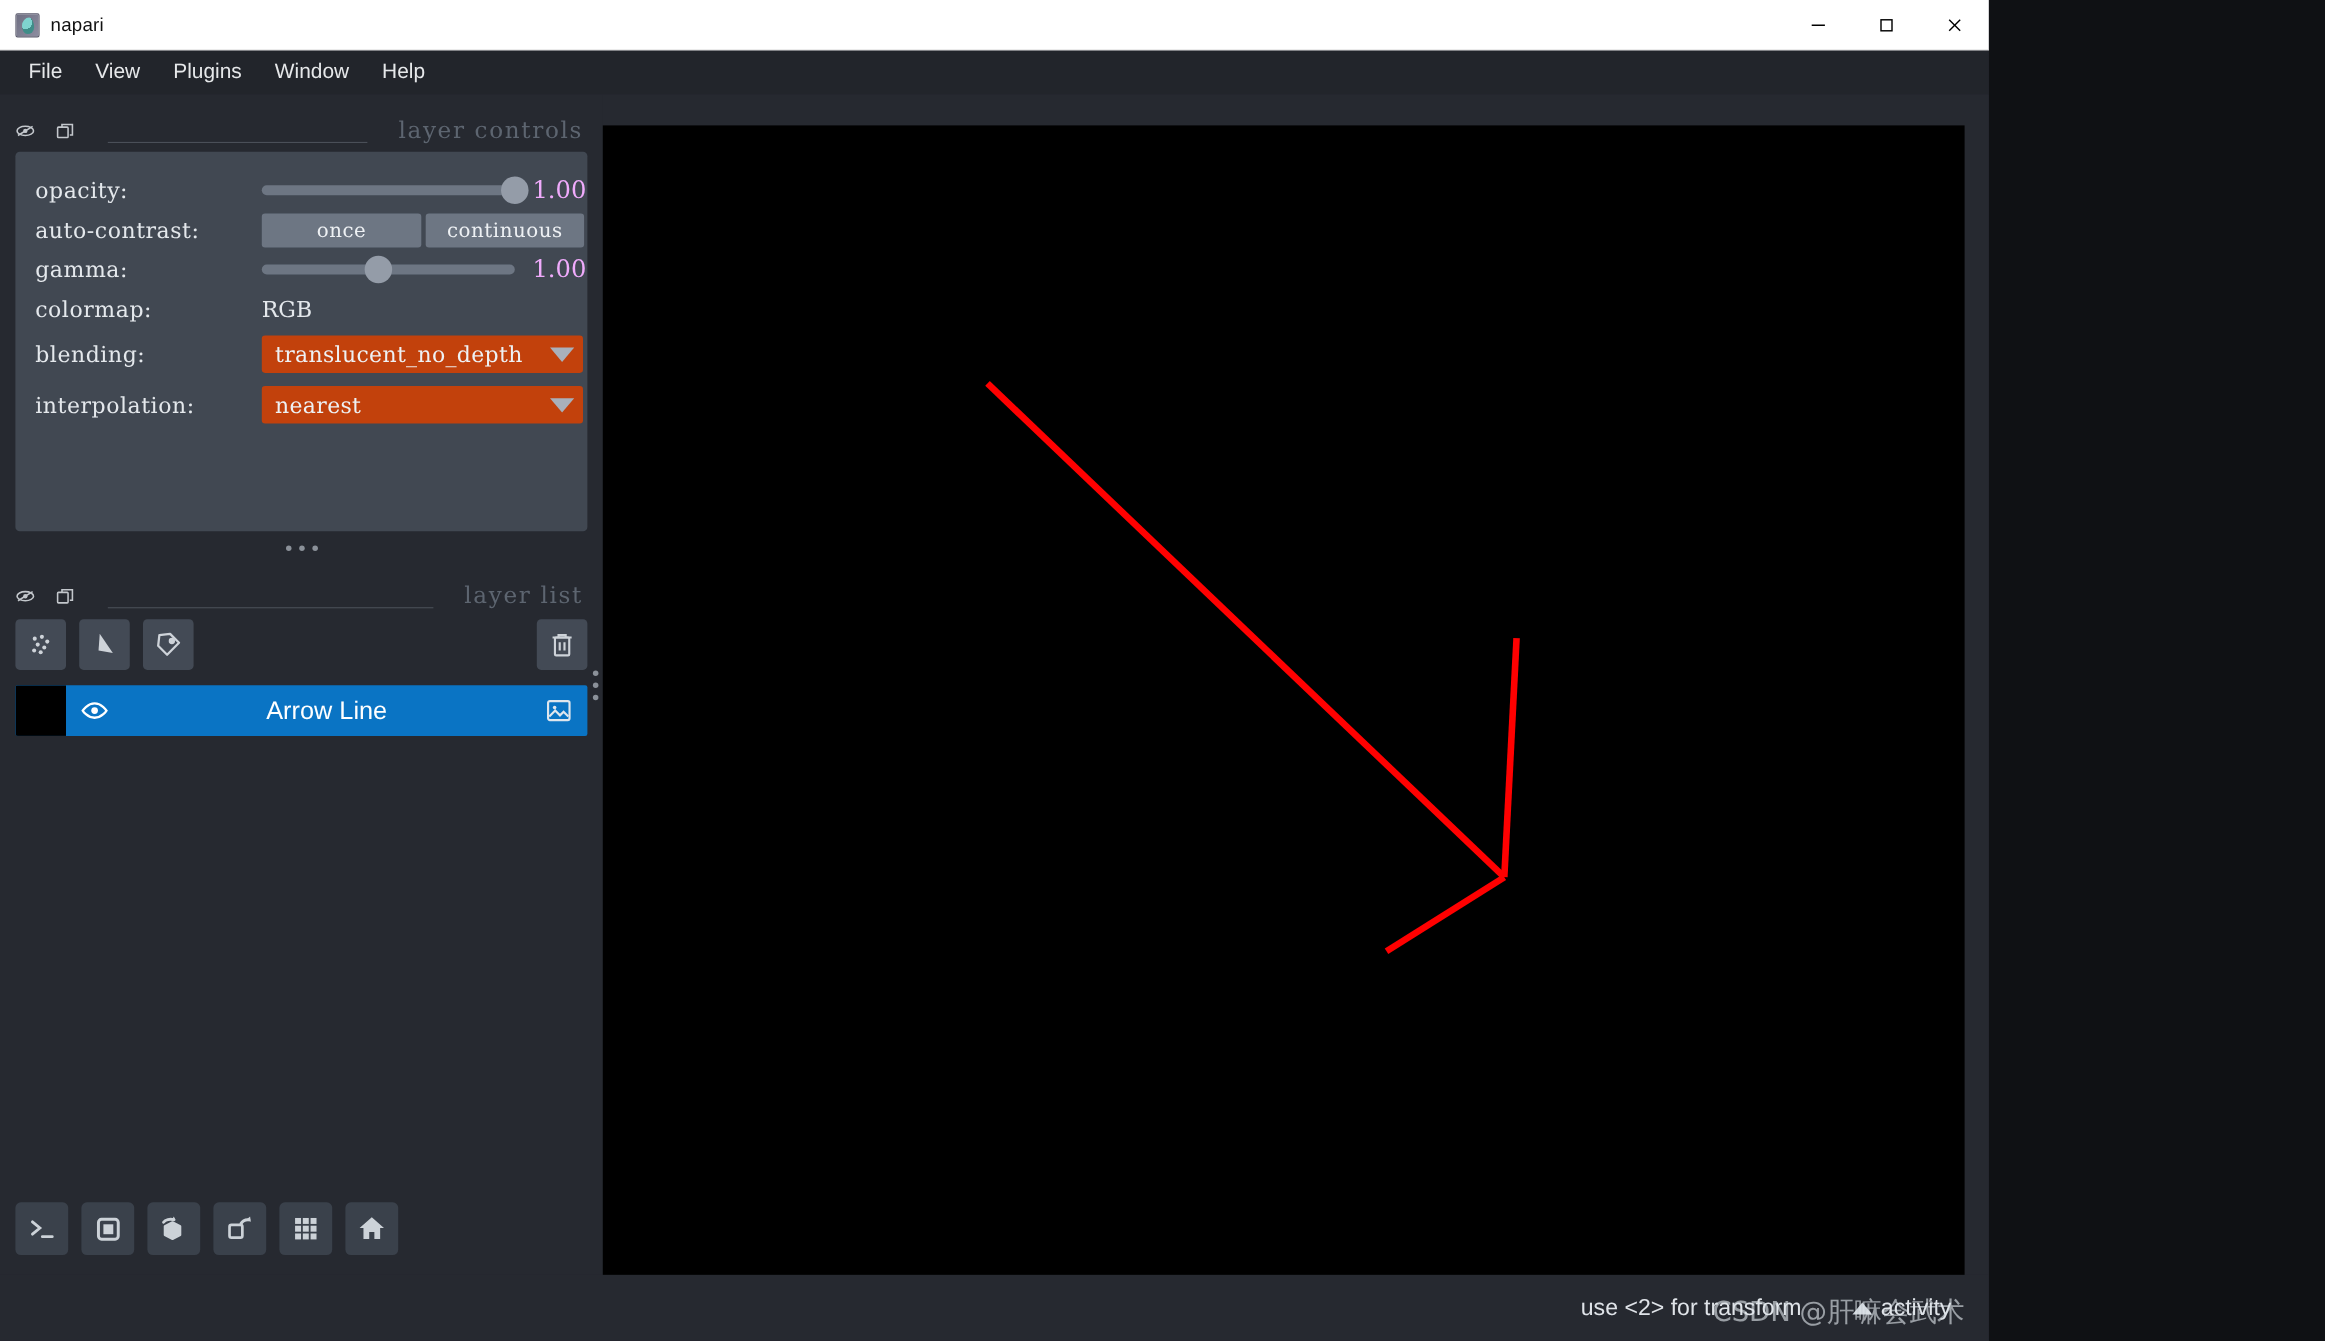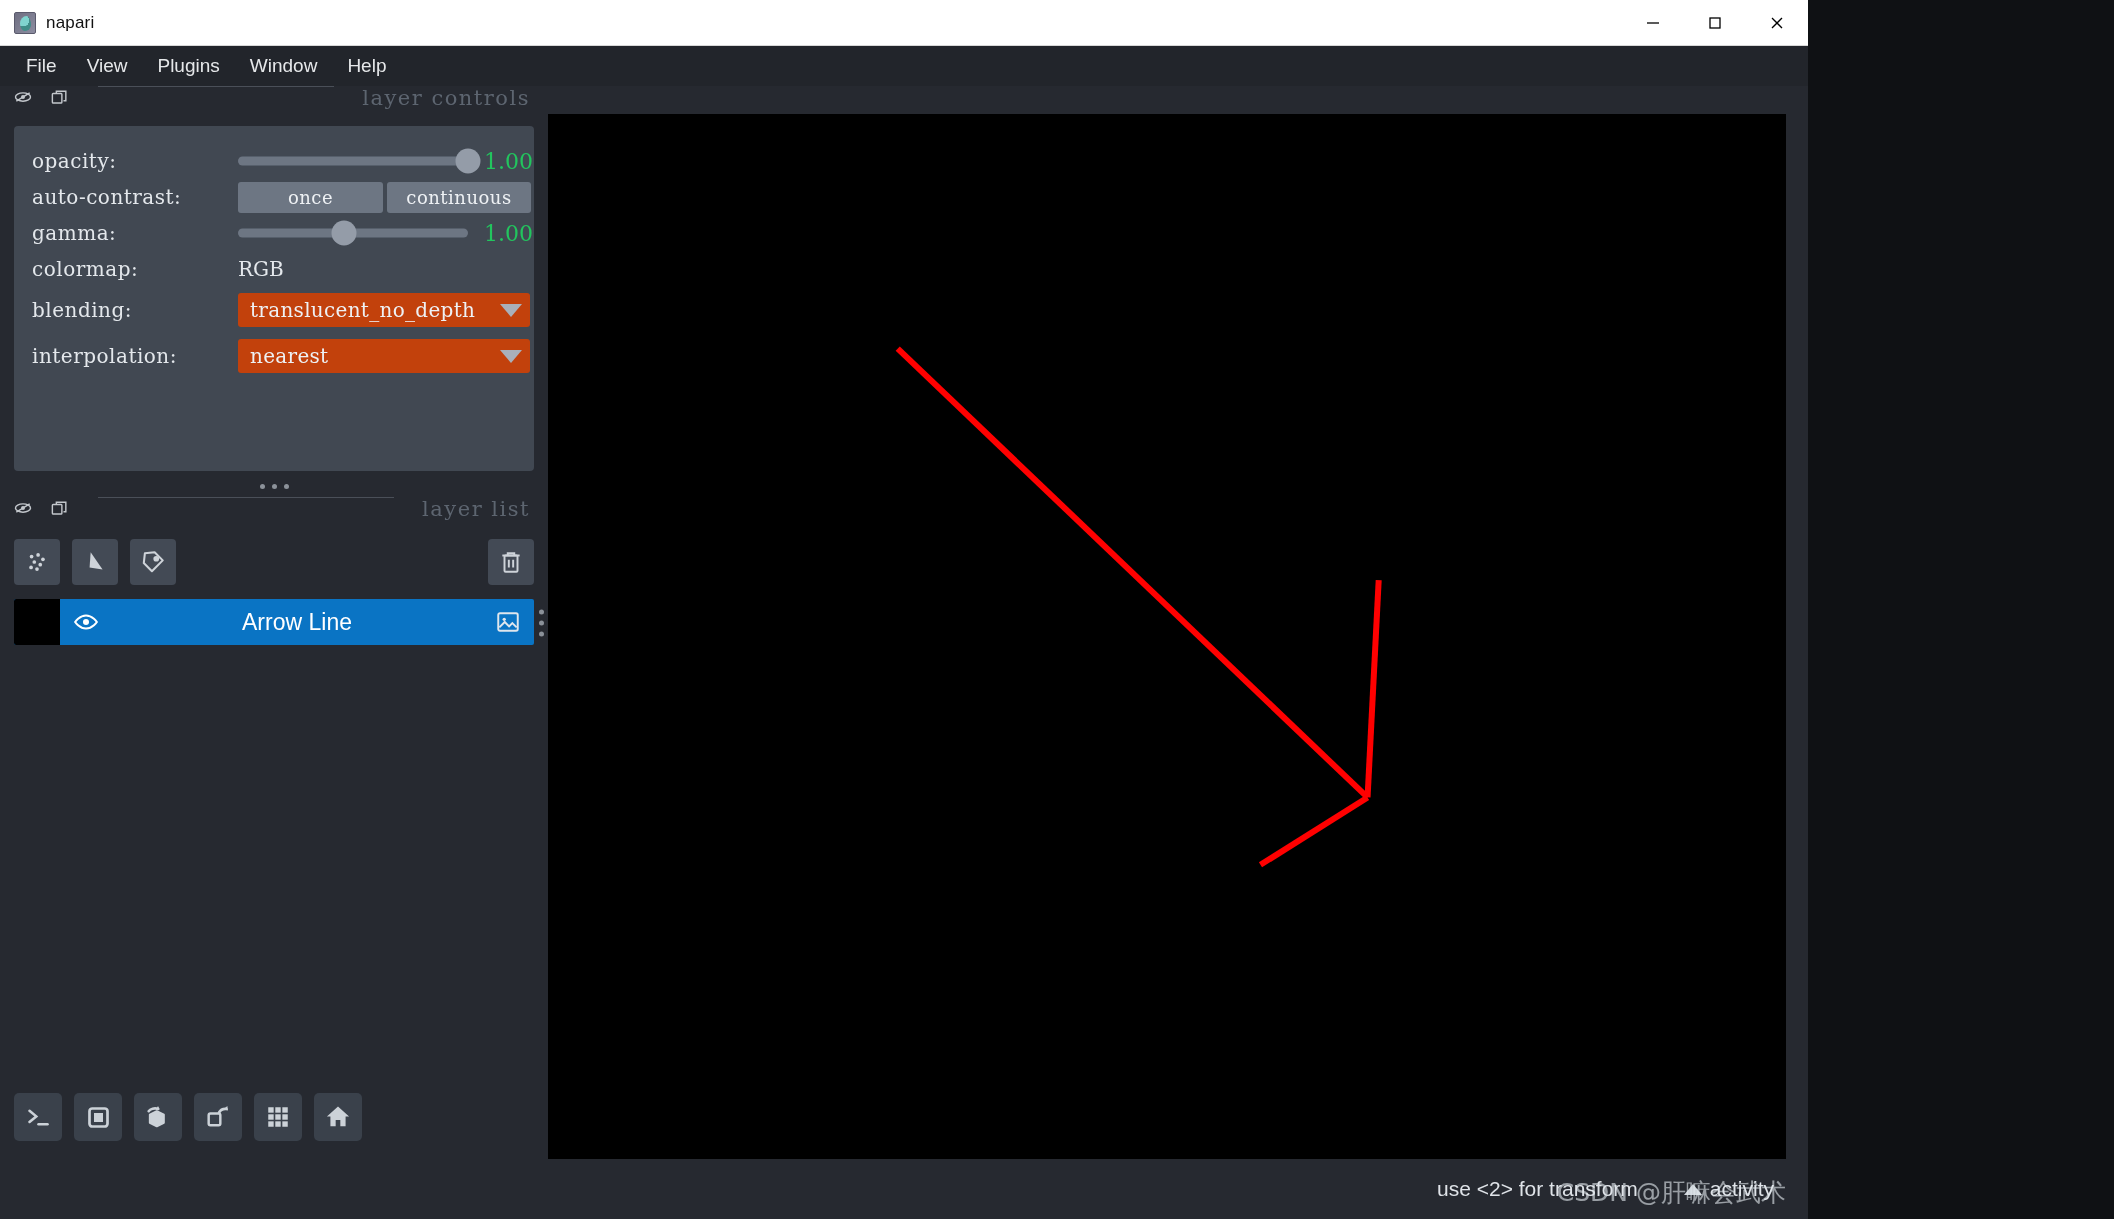--- a/index.html
+++ b/index.html
@@ -75,9 +75,10 @@
 
   .dock-titlebar {
     height: 32px;
-    display: flex; align-items: flex-start;
+    display: flex; align-items: flex-end;
     padding: 0 18px 0 12px;
     gap: 14px;
+    margin-top: 12px;
   }
   .dock-ico { width: 22px; height: 22px; color: #c3c7cc; display:flex; align-items:center; justify-content:center; }
   .dock-ico svg { display:block; }

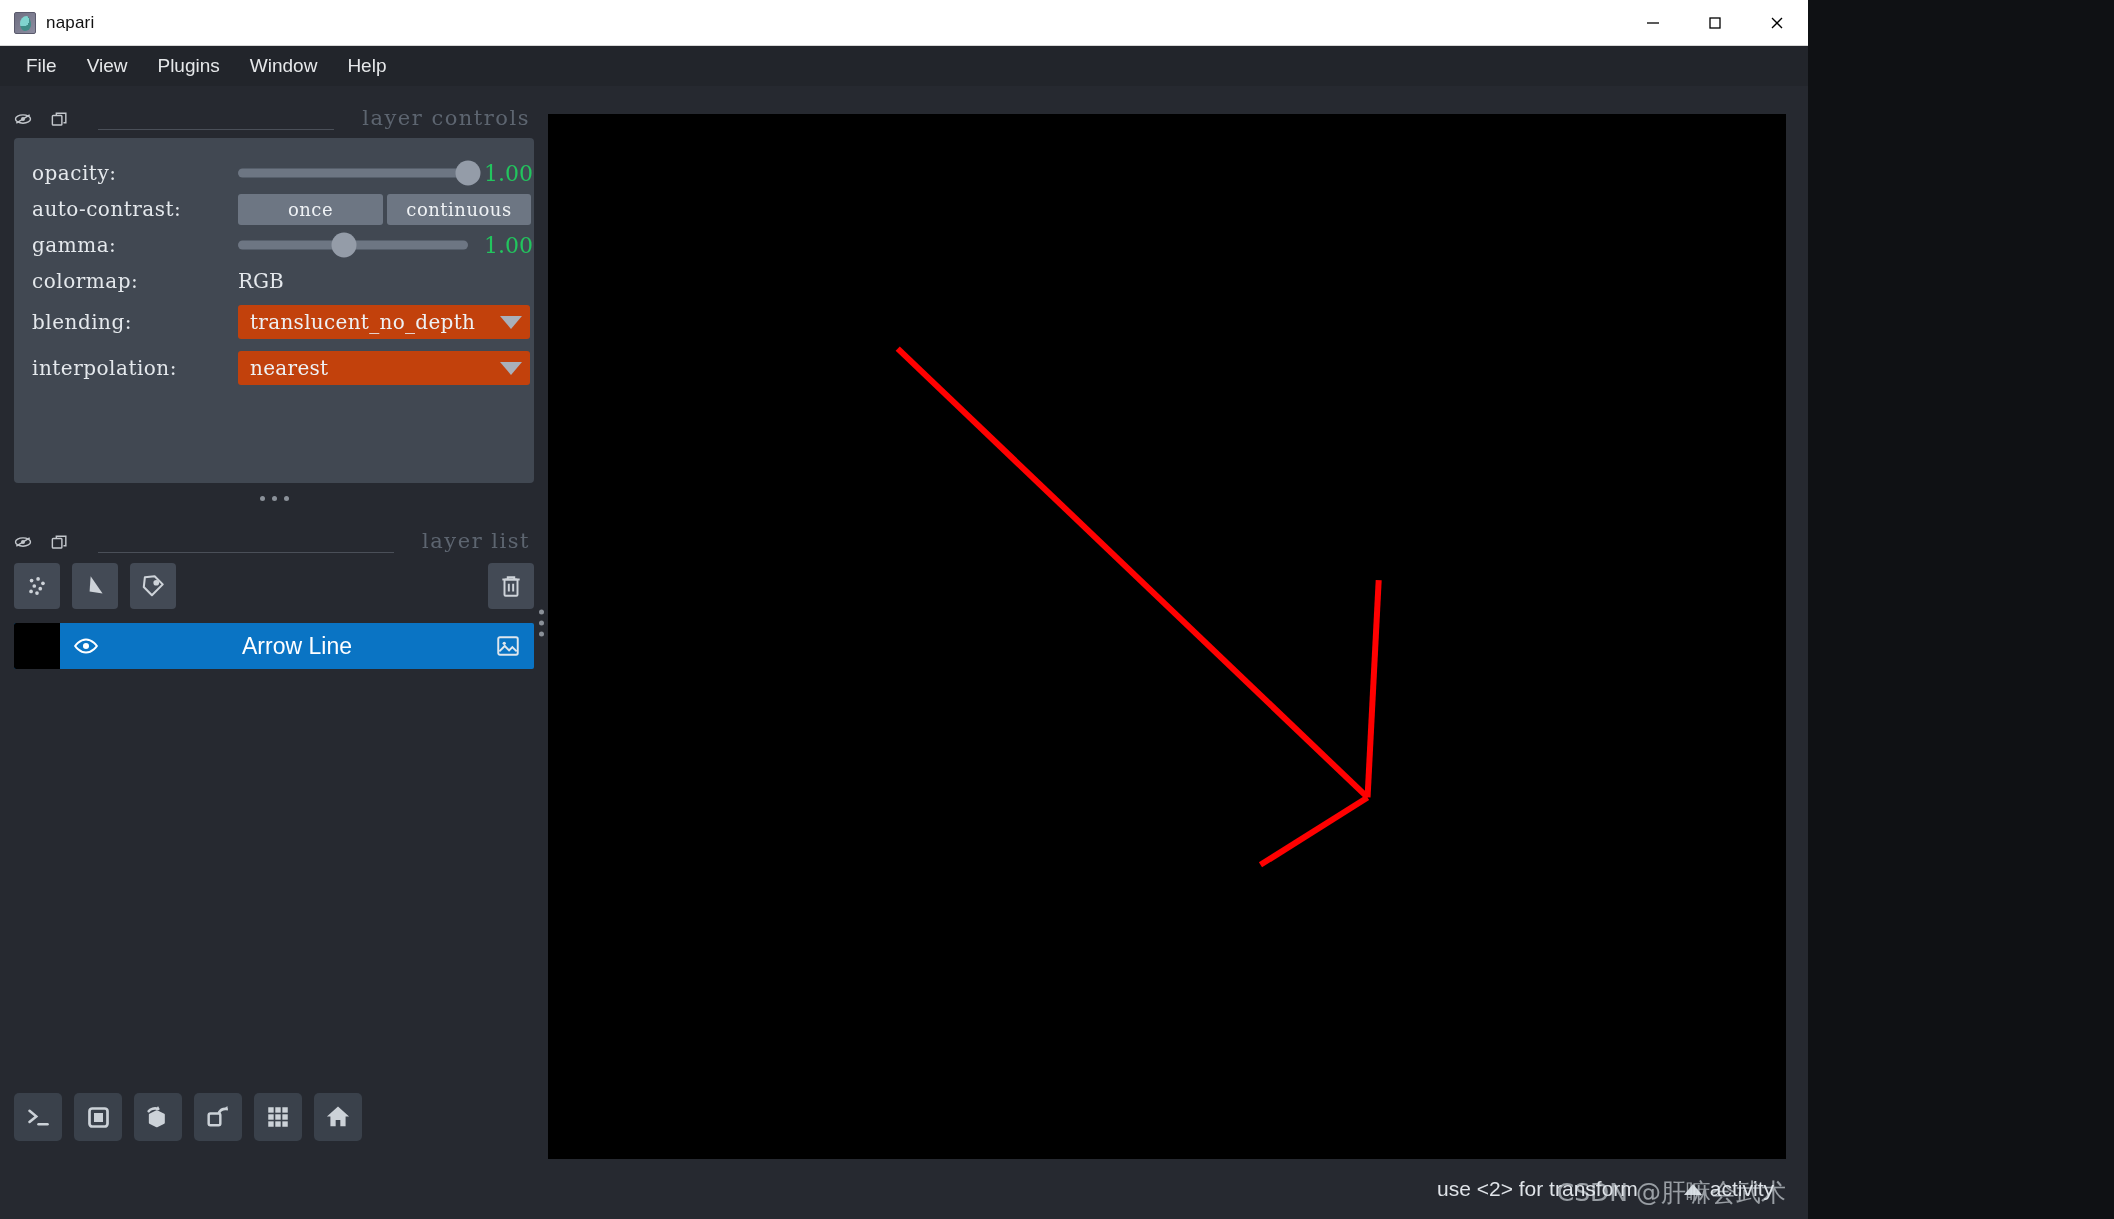--- a/index.html
+++ b/index.html
@@ -128,7 +128,7 @@
   .slider-contrast{ width: 285px; }
   .ctrl-value {
     font-family: "DejaVu Serif", serif;
-    font-size: 22px; color: #22c55e; margin-left: 16px; min-width: 60px;
+    font-size: 22px; color: #f0abfc; margin-left: 16px; min-width: 60px;
   }
 
   

